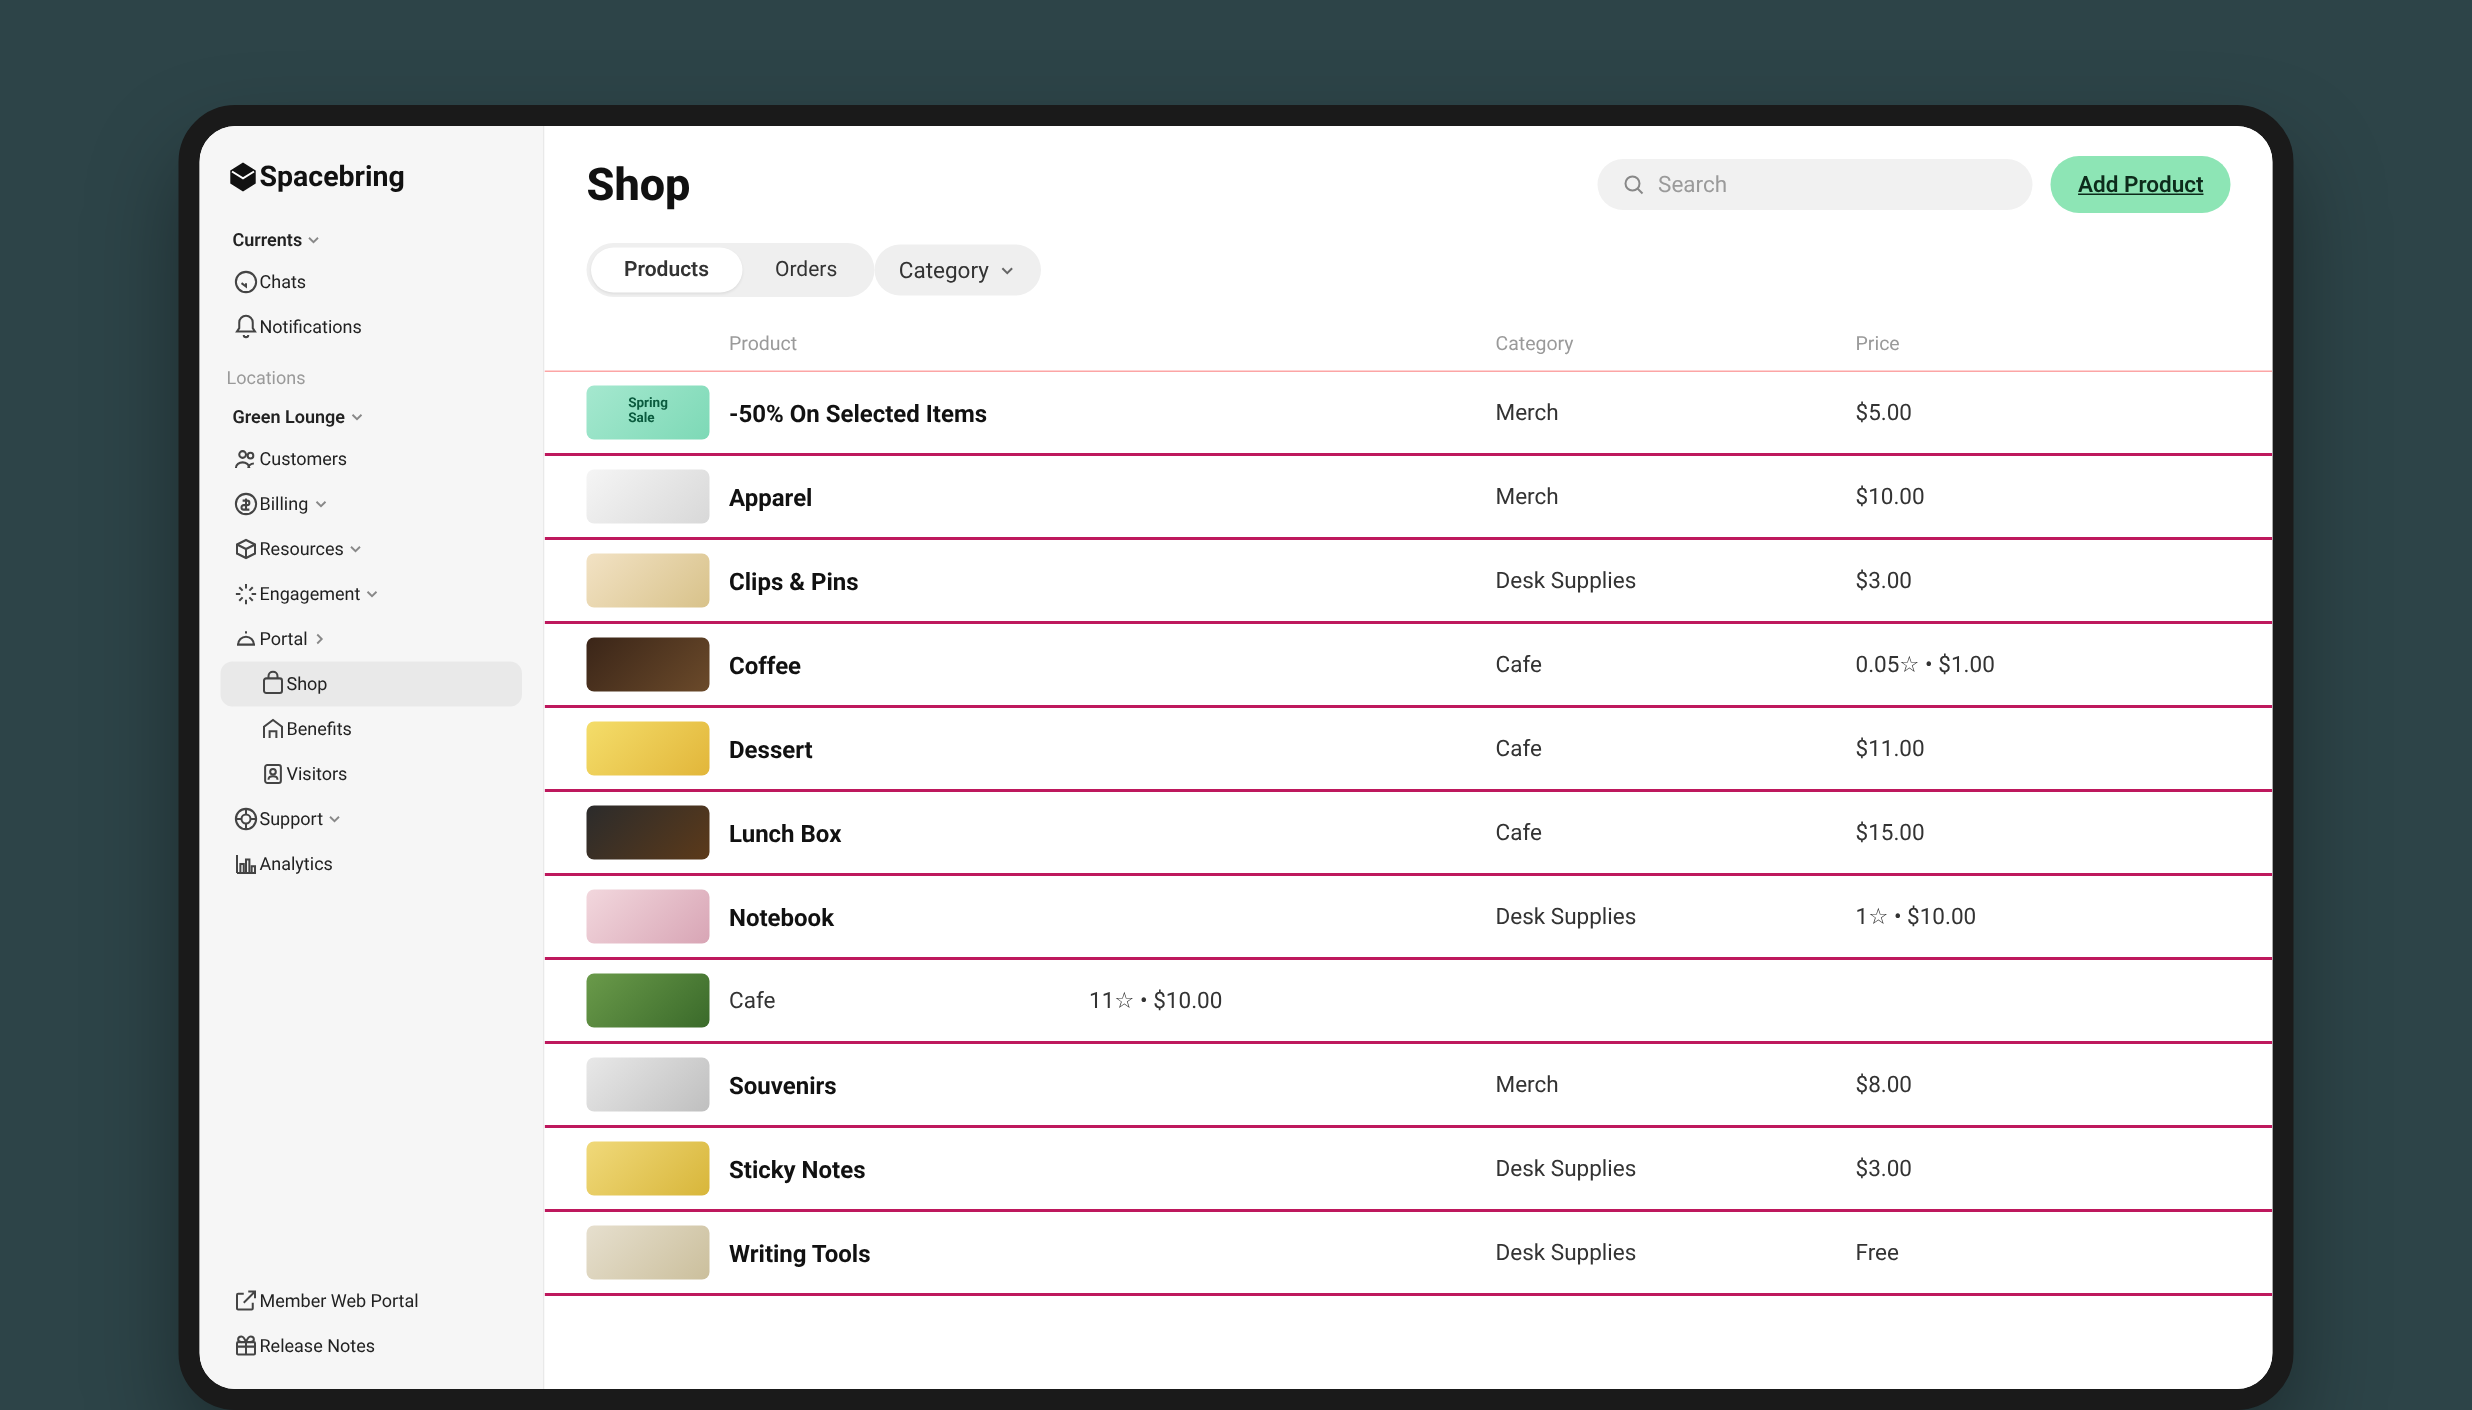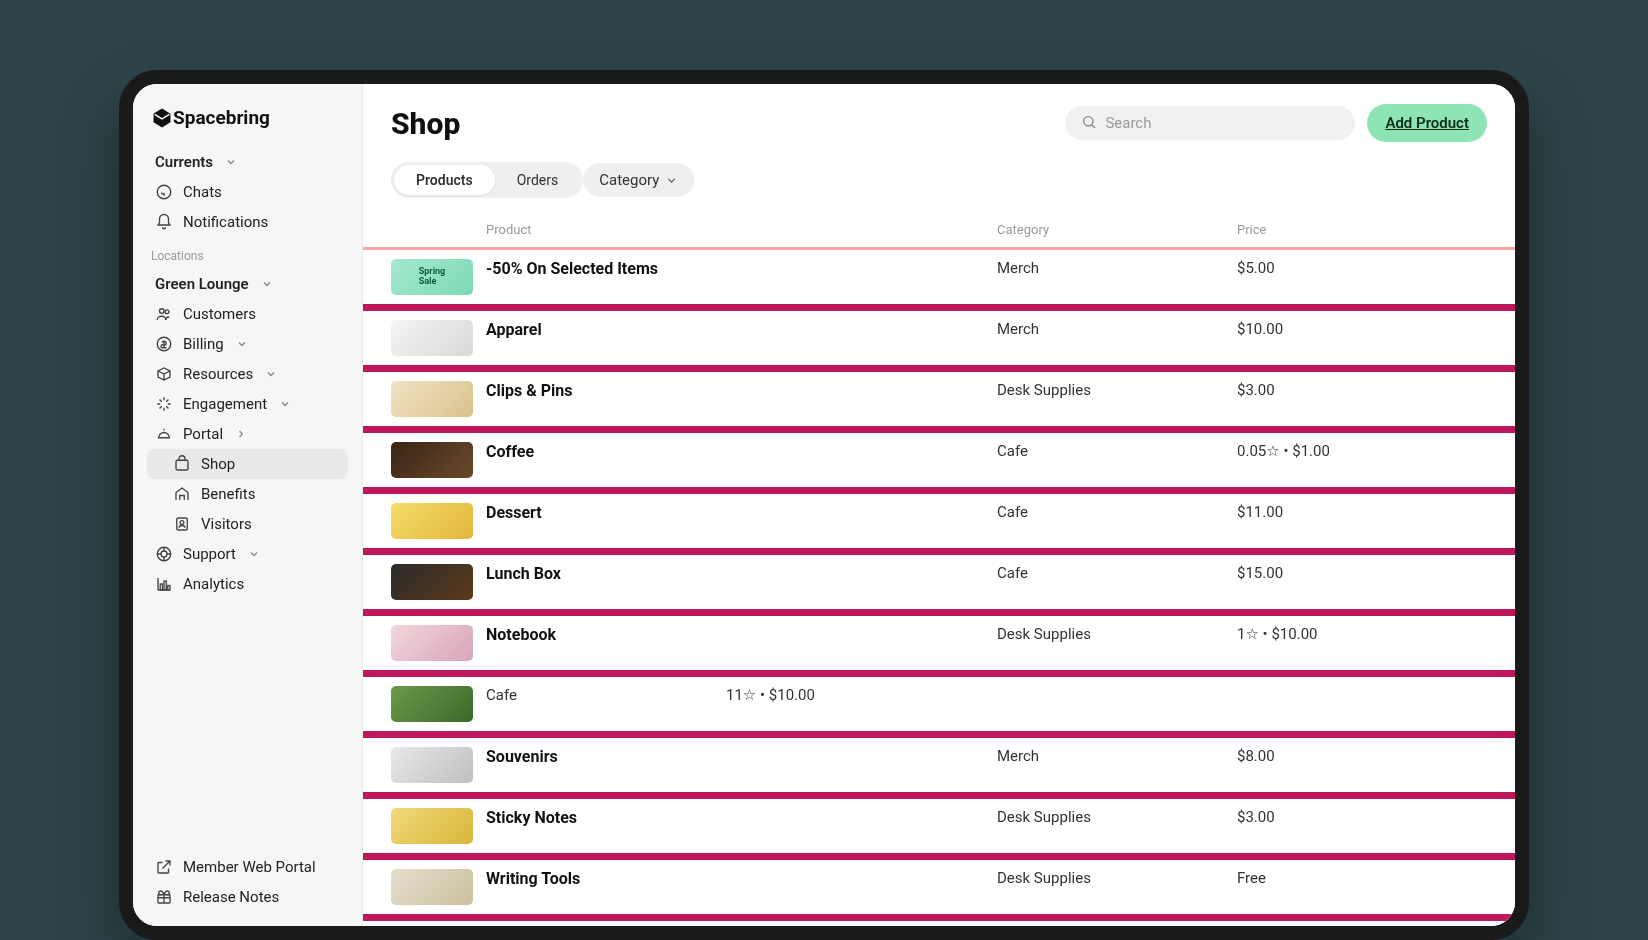--- a/index.html
+++ b/index.html
@@ -105,7 +105,7 @@
 }
 .search-box {
   display: flex;
-  align-items: flex-start;
+  align-items: center;
   gap: 8px;
   background: #f1f1f1;
   border-radius: 20px;

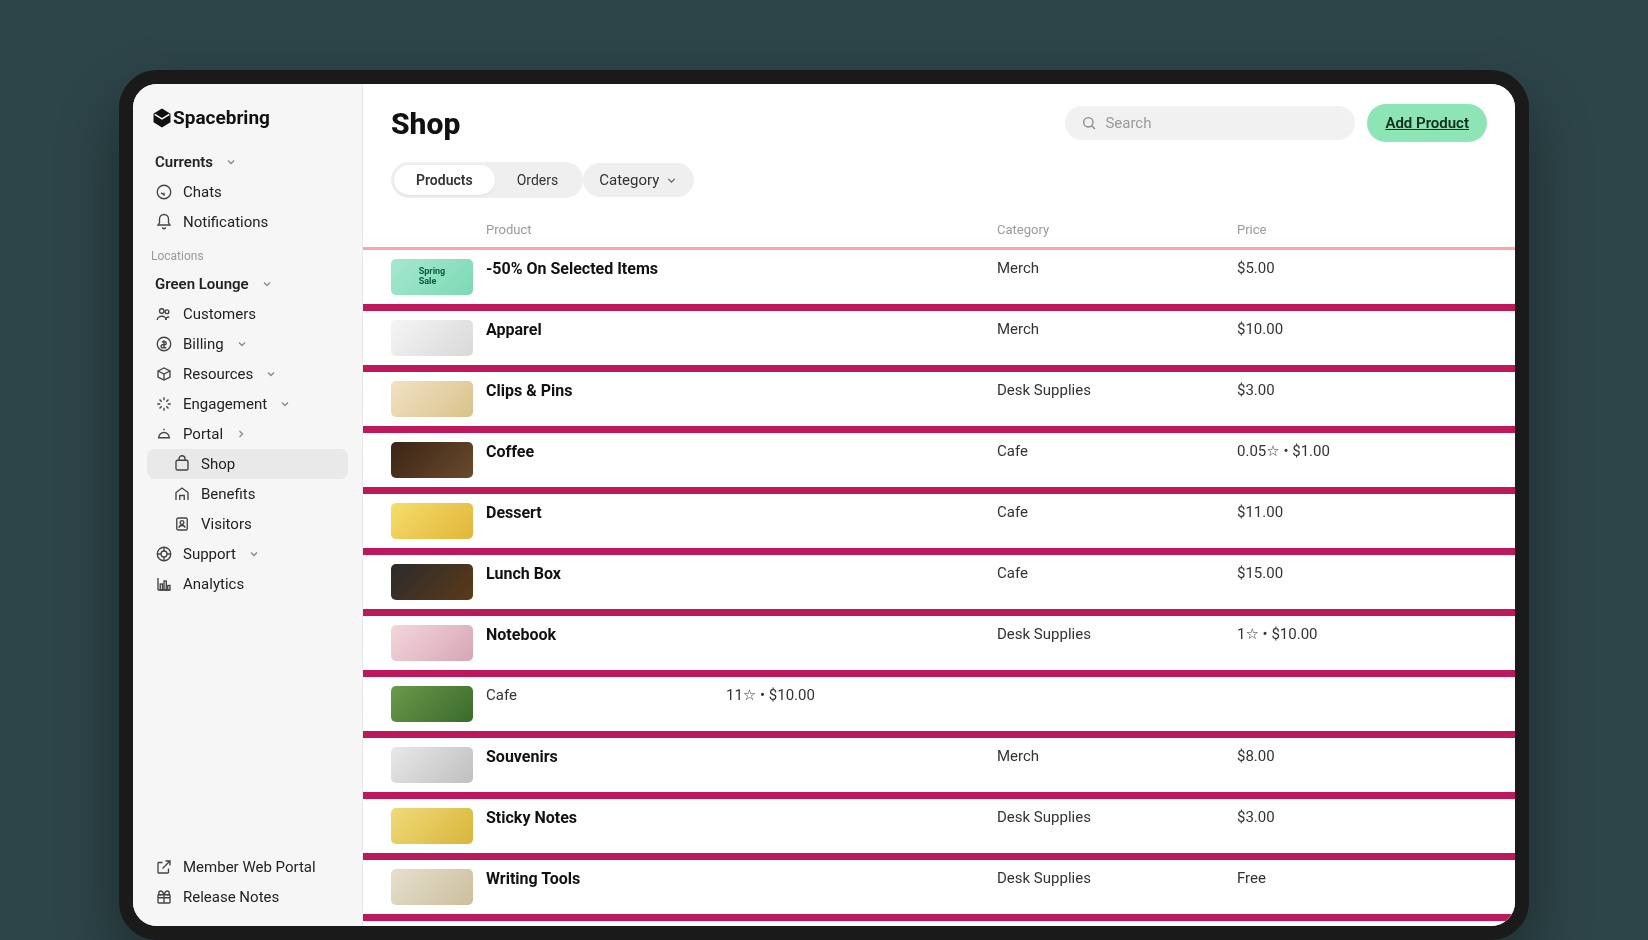--- a/index.html
+++ b/index.html
@@ -55,12 +55,11 @@
 .nav-item {
   display: flex;
   align-items: center;
-  gap: 10px;
   padding: 6px 8px;
   border-radius: 8px;
   cursor: pointer;
   color: #222;
-  font-size: 15px;
+  font-size: 12px;
 }
 .nav-item.dropdown {
   font-weight: 600;

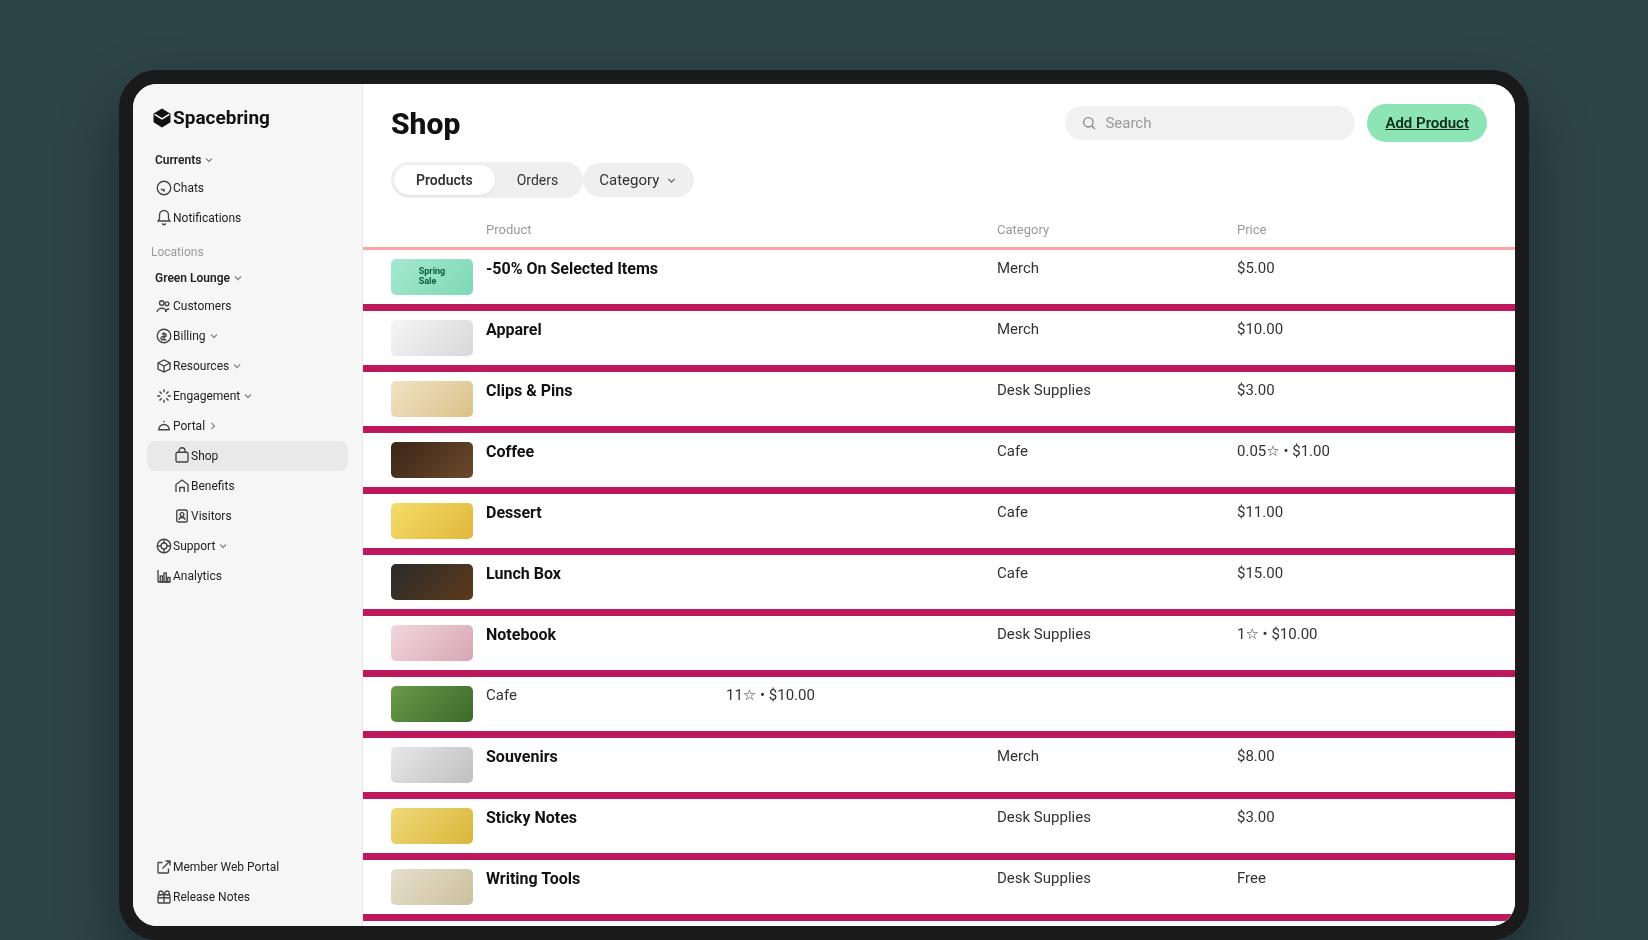--- a/index.html
+++ b/index.html
@@ -173,7 +173,7 @@
   padding: 6px 28px 10px 28px;
   font-size: 13px;
   color: #9a9a9a;
-  border-bottom: 3px solid #fca5a5;
+  border-bottom: 1px solid #fca5a5;
 }
 .col-thumb { width: 95px; }
 .col-product { flex: 1; }

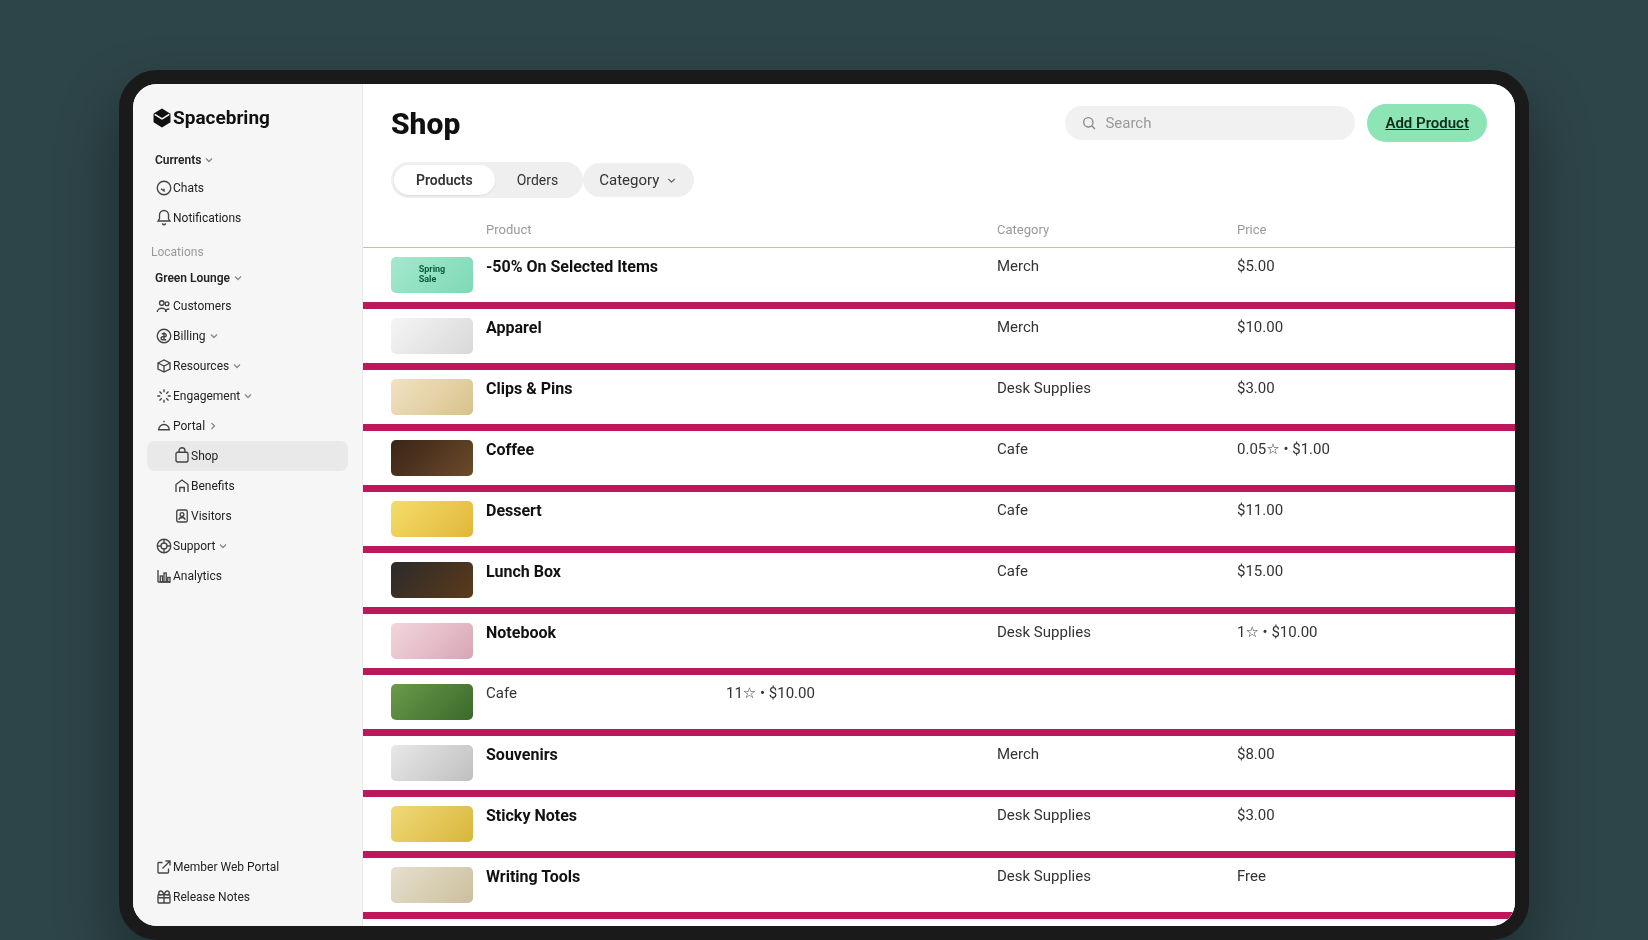--- a/index.html
+++ b/index.html
@@ -184,9 +184,9 @@
 }
 .row {
   display: flex;
-  align-items: flex-start;
+  align-items: center;
   padding: 9px 28px;
-  border-bottom: 7px solid #be185d;
+  border-bottom: 2px solid #be185d;
   cursor: pointer;
 }
 .thumb {

